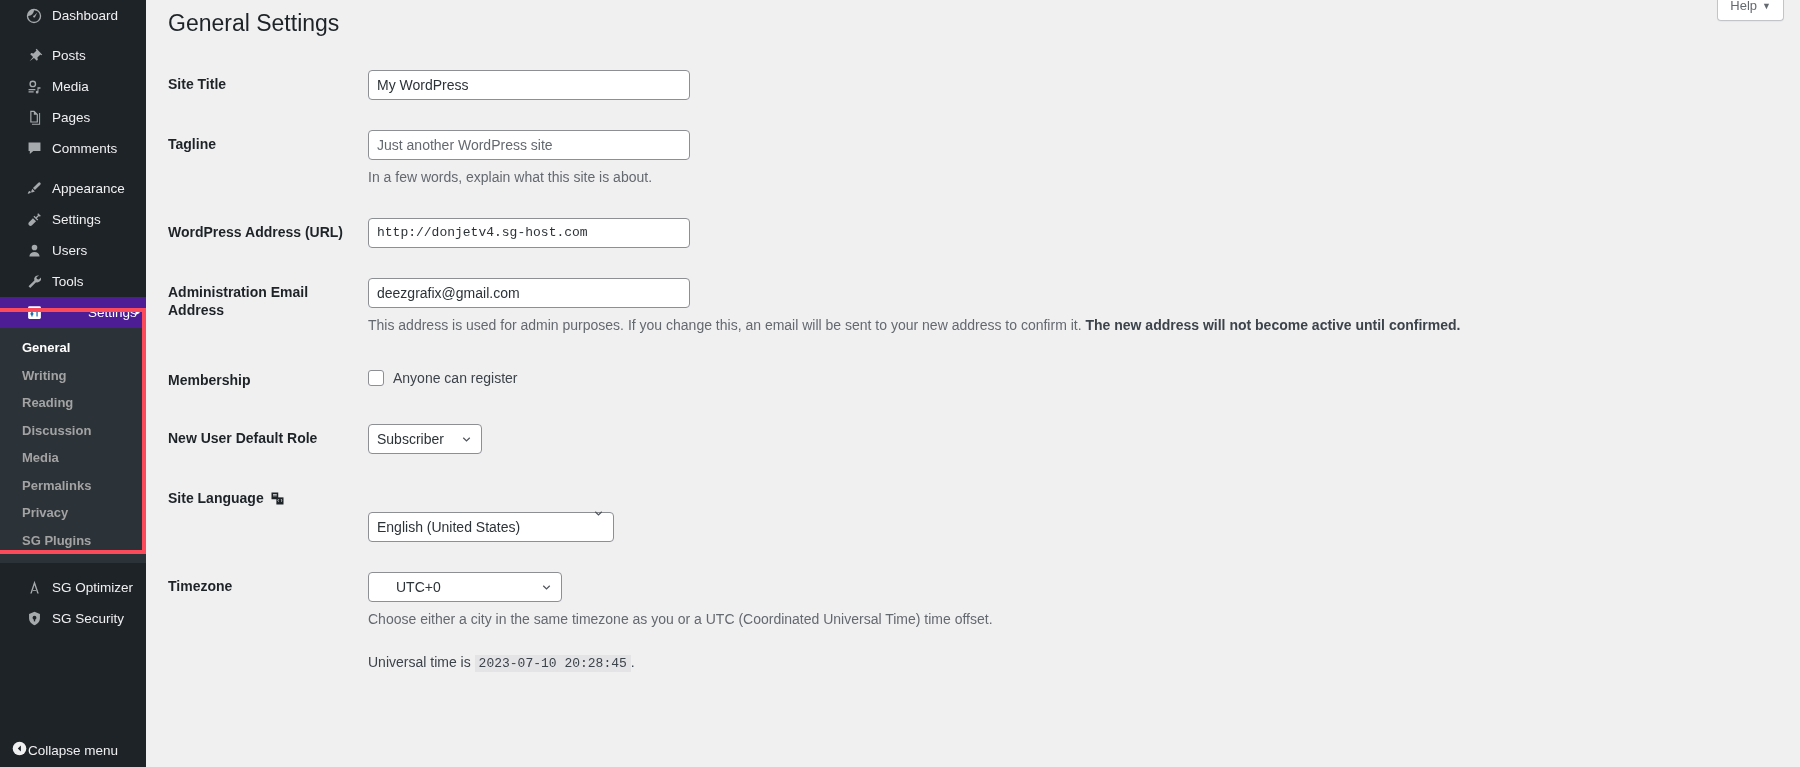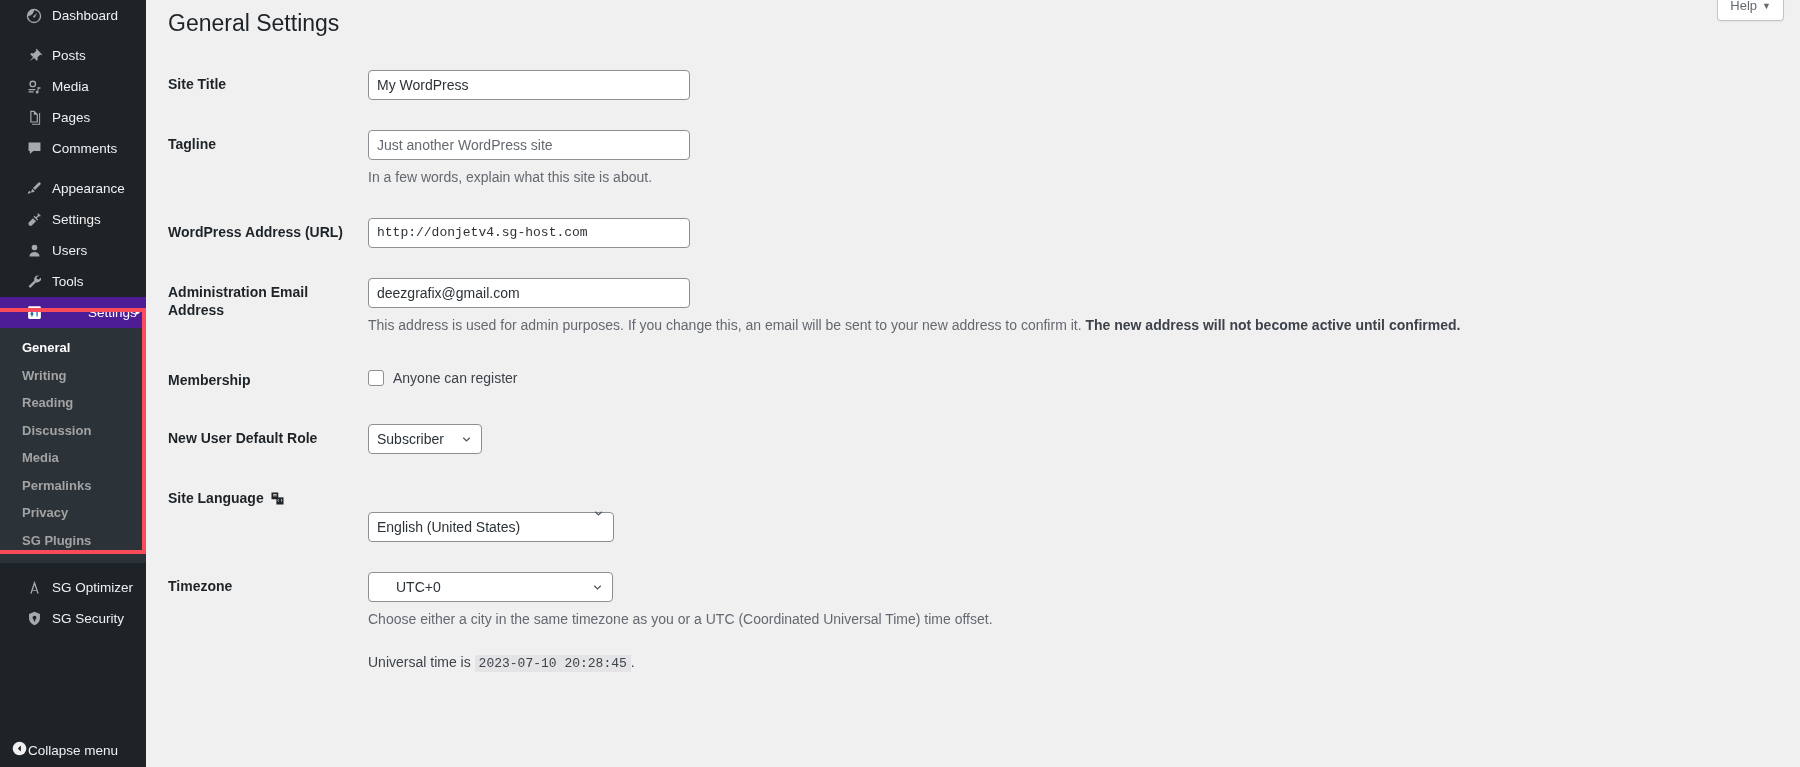--- a/index.html
+++ b/index.html
@@ -215,7 +215,7 @@
   }
   select.role { width: 114px; }
   select.lang { width: 246px; margin-top: 28px; }
-  select.tz   { width: 245px; padding-left: 27px; }
+  select.tz   { width: 194px; padding-left: 27px; }
   .sel-caret {
     position: absolute;
     right: 9px; top: 50%;

